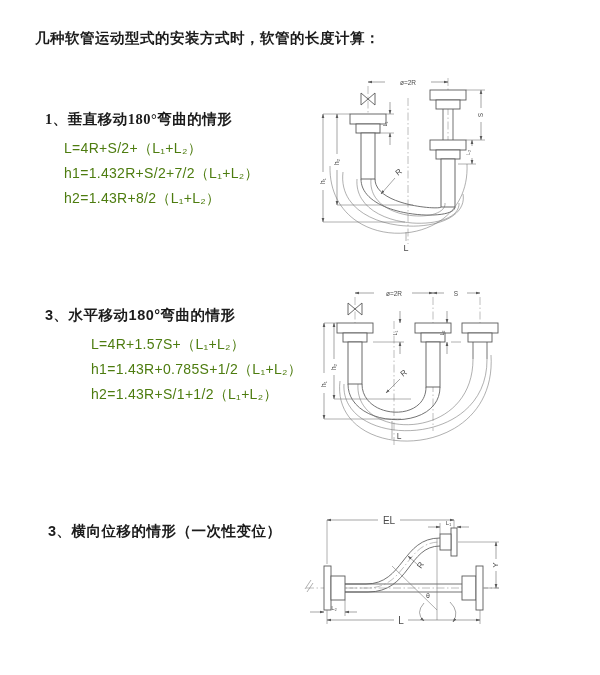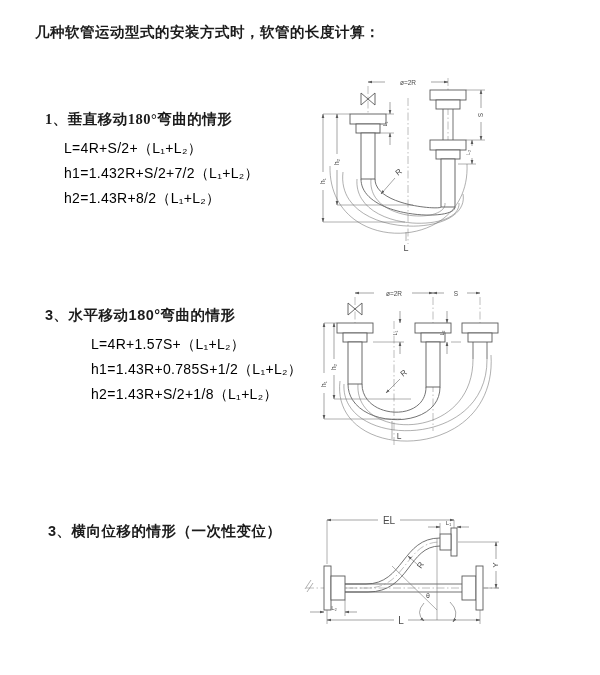--- a/index.html
+++ b/index.html
@@ -5,7 +5,7 @@
   html,body{margin:0;padding:0;background:#fff;}
   .page{position:relative;width:600px;height:675px;background:#fff;overflow:hidden;
         font-family:"Liberation Sans","DejaVu Sans",sans-serif;color:#1c1c1c;}
-  .title{position:absolute;left:35px;top:23px;font-size:14.5px;font-weight:bold;letter-spacing:.5px;}
+  .title{position:absolute;left:35px;top:29px;font-size:14.5px;font-weight:bold;letter-spacing:.5px;}
   .sec-head{position:absolute;font-size:14.5px;font-weight:bold;letter-spacing:.5px;}
   .formulas{position:absolute;font-size:14px;line-height:25px;letter-spacing:.3px;color:#000000;}
   .dwg{position:absolute;}

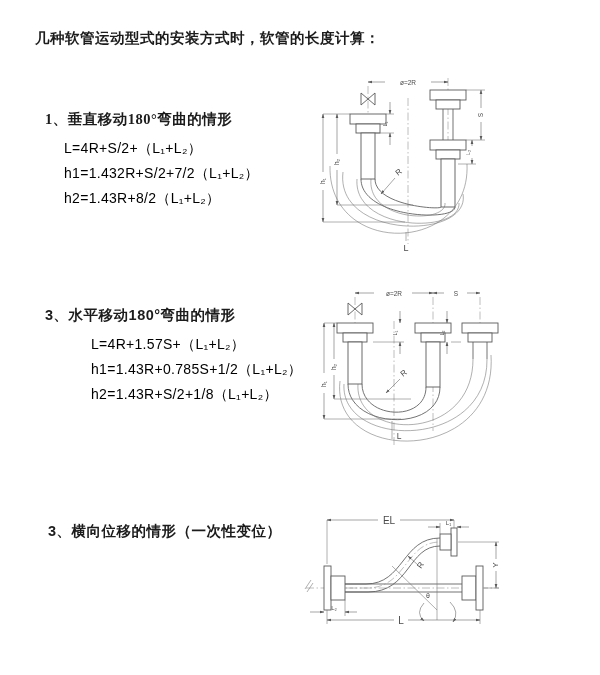--- a/index.html
+++ b/index.html
@@ -7,7 +7,7 @@
         font-family:"Liberation Sans","DejaVu Sans",sans-serif;color:#1c1c1c;}
   .title{position:absolute;left:35px;top:29px;font-size:14.5px;font-weight:bold;letter-spacing:.5px;}
   .sec-head{position:absolute;font-size:14.5px;font-weight:bold;letter-spacing:.5px;}
-  .formulas{position:absolute;font-size:14px;line-height:25px;letter-spacing:.3px;color:#000000;}
+  .formulas{position:absolute;font-size:14px;line-height:25px;letter-spacing:.3px;color:#4d7c0f;}
   .dwg{position:absolute;}
   .dwg .part{fill:#fff;stroke:#5a5a5a;stroke-width:.9;}
   .dwg .ln{fill:none;stroke:#5a5a5a;stroke-width:.85;}

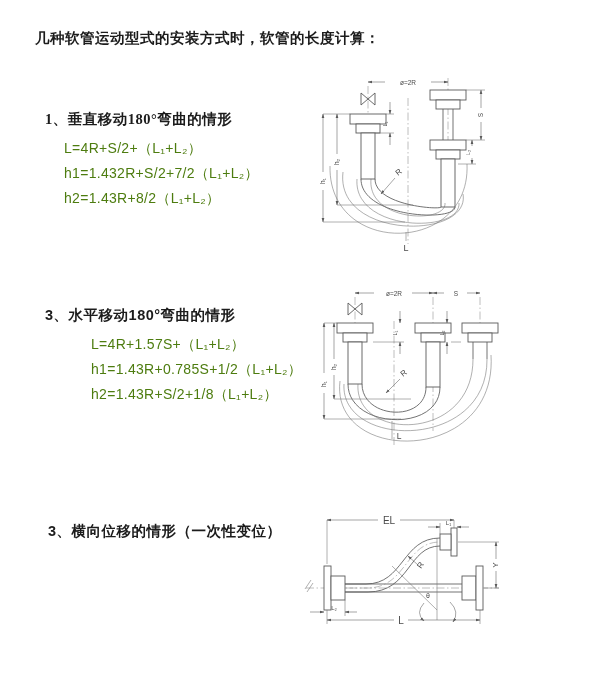--- a/index.html
+++ b/index.html
@@ -120,7 +120,7 @@
   <div class="formulas" style="left:72px;top:332px;margin-left:19px;">
     <div>L=4R+1.57S+（L₁+L₂）</div>
     <div>h1=1.43R+0.785S+1/2（L₁+L₂）</div>
-    <div>h2=1.43R+S/2+1/8（L₁+L₂）</div>
+    <div>h2=1.43R+S/1+1/2（L₁+L₂）</div>
   </div>
 
   <svg class="dwg" style="left:316px;top:281px;" width="188" height="180" viewBox="0 0 188 180">

